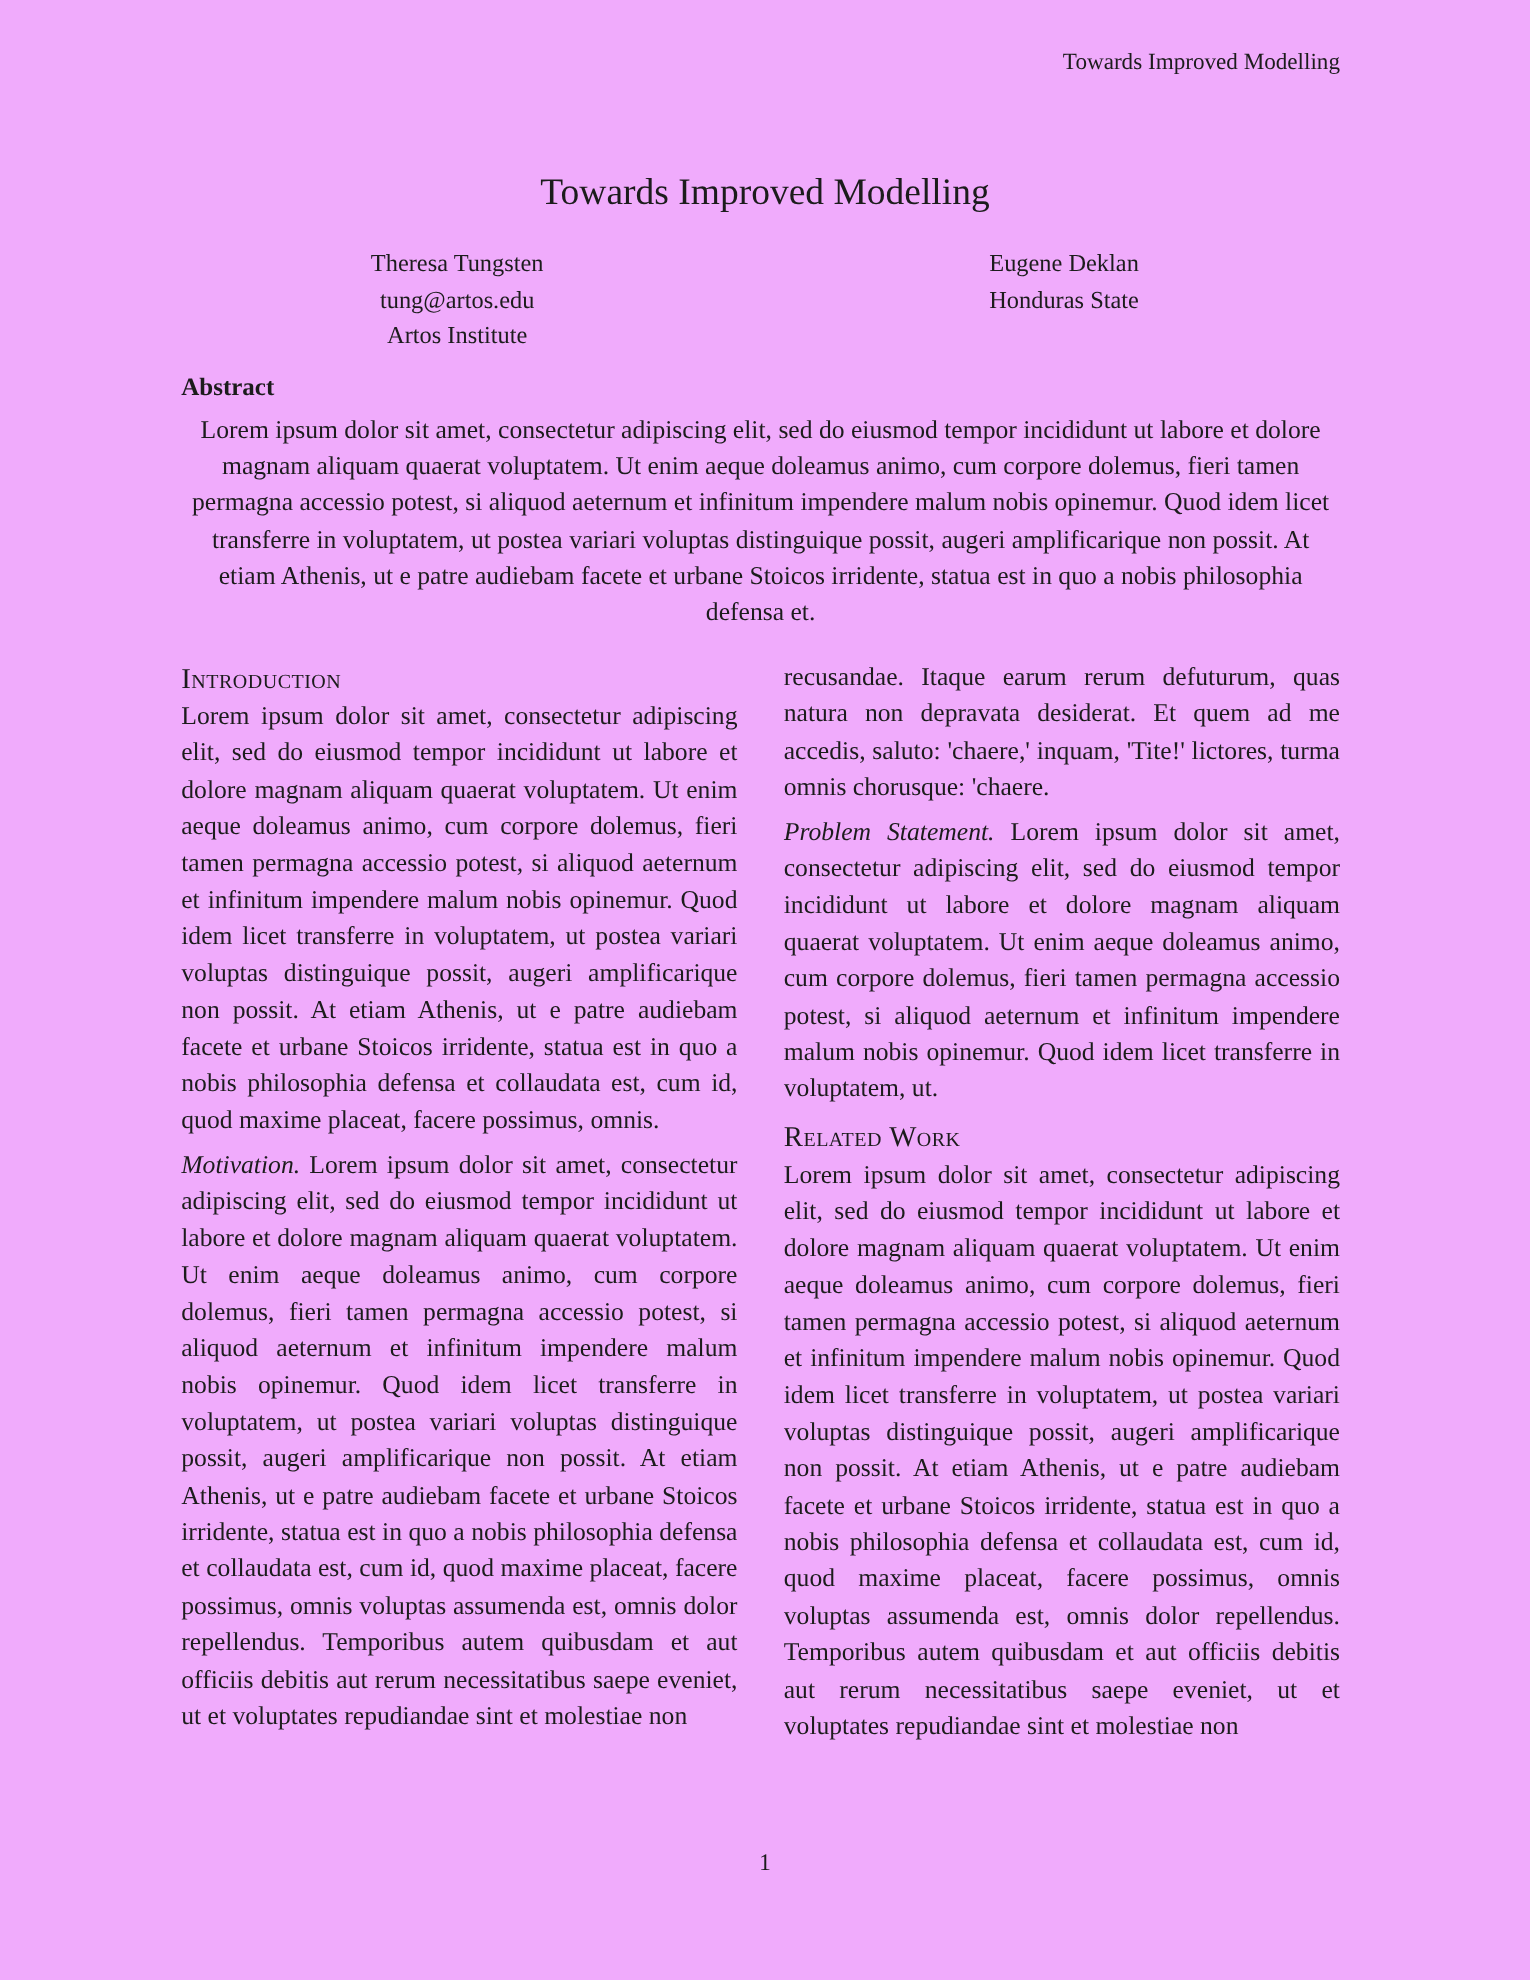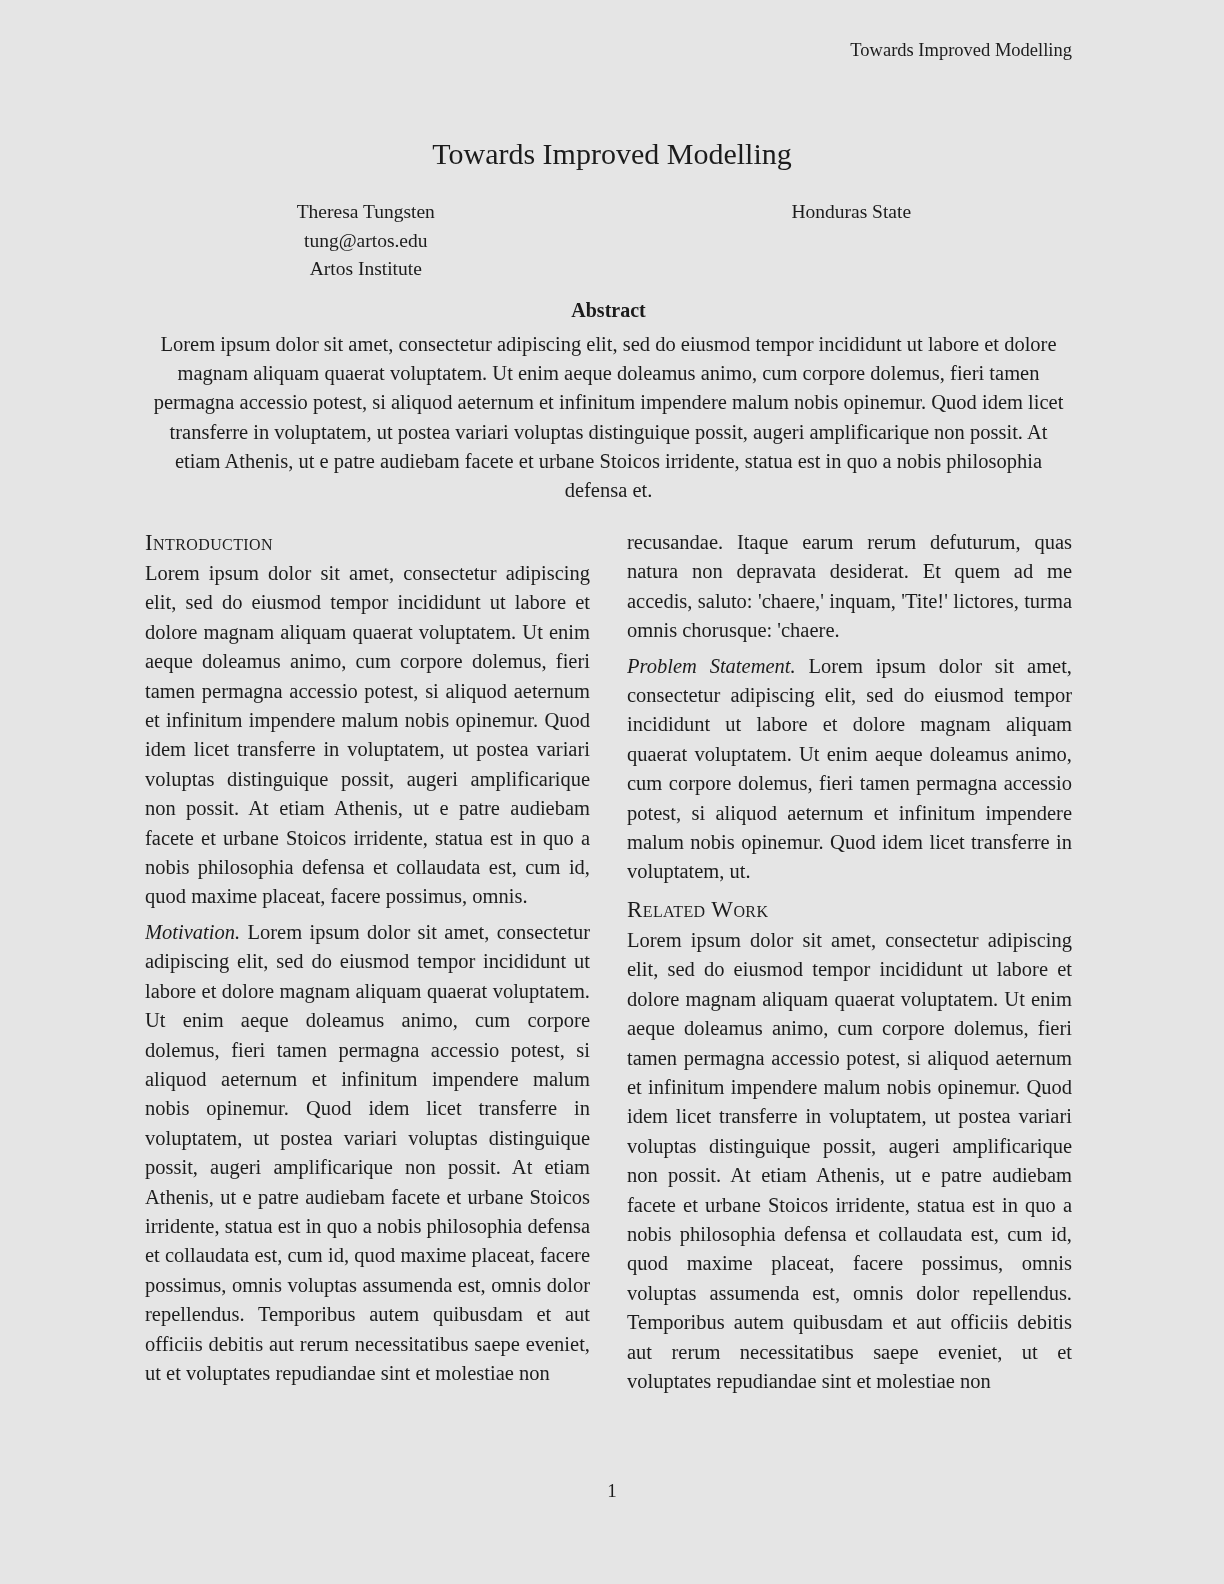--- a/index.html
+++ b/index.html
@@ -8,7 +8,7 @@
     position: relative;
     width: 1224px;
     height: 1584px;
-    background: #e5e5e5;
+    background: #f0abfc;
     color: #1c1c1c;
     font-family: "Liberation Serif", "DejaVu Serif", serif;
     overflow: hidden;

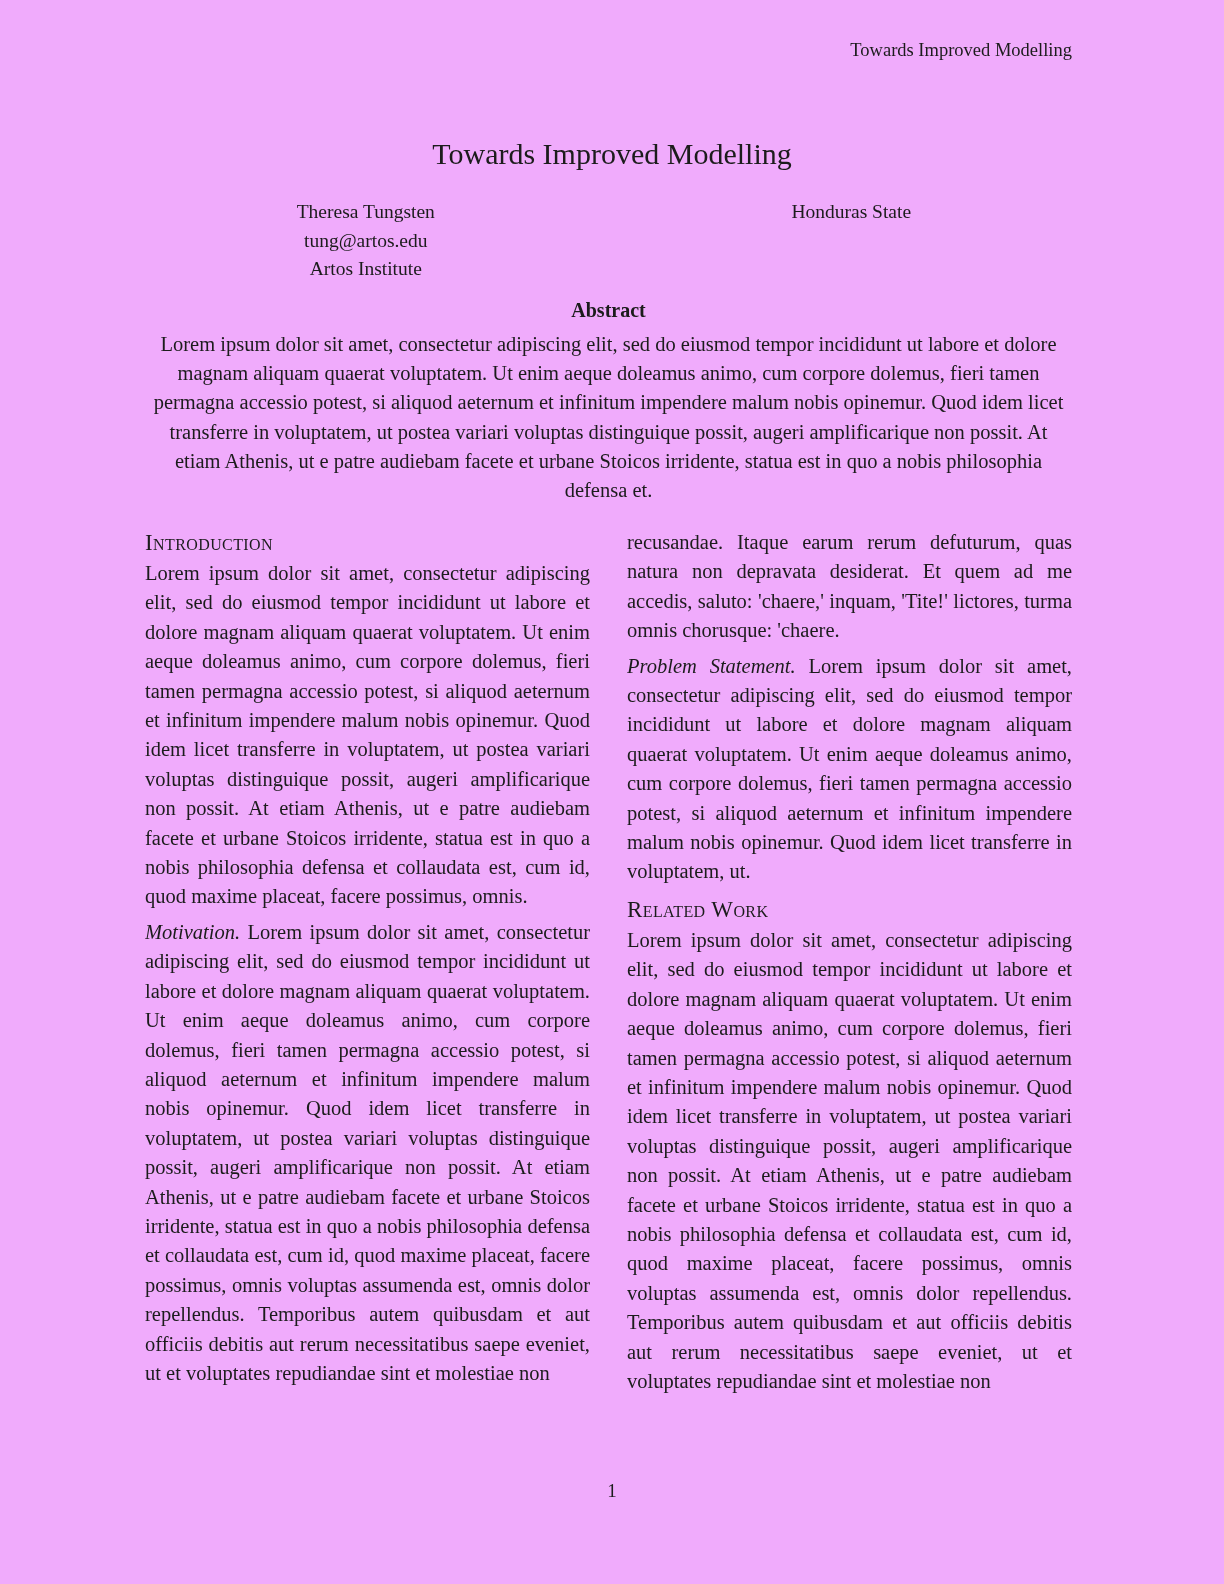--- a/index.html
+++ b/index.html
@@ -126,6 +126,7 @@
       <div>Artos Institute</div>
     </div>
     <div class="author">
+      <div>Eugene Deklan</div>
       <div>Honduras State</div>
     </div>
   </div>

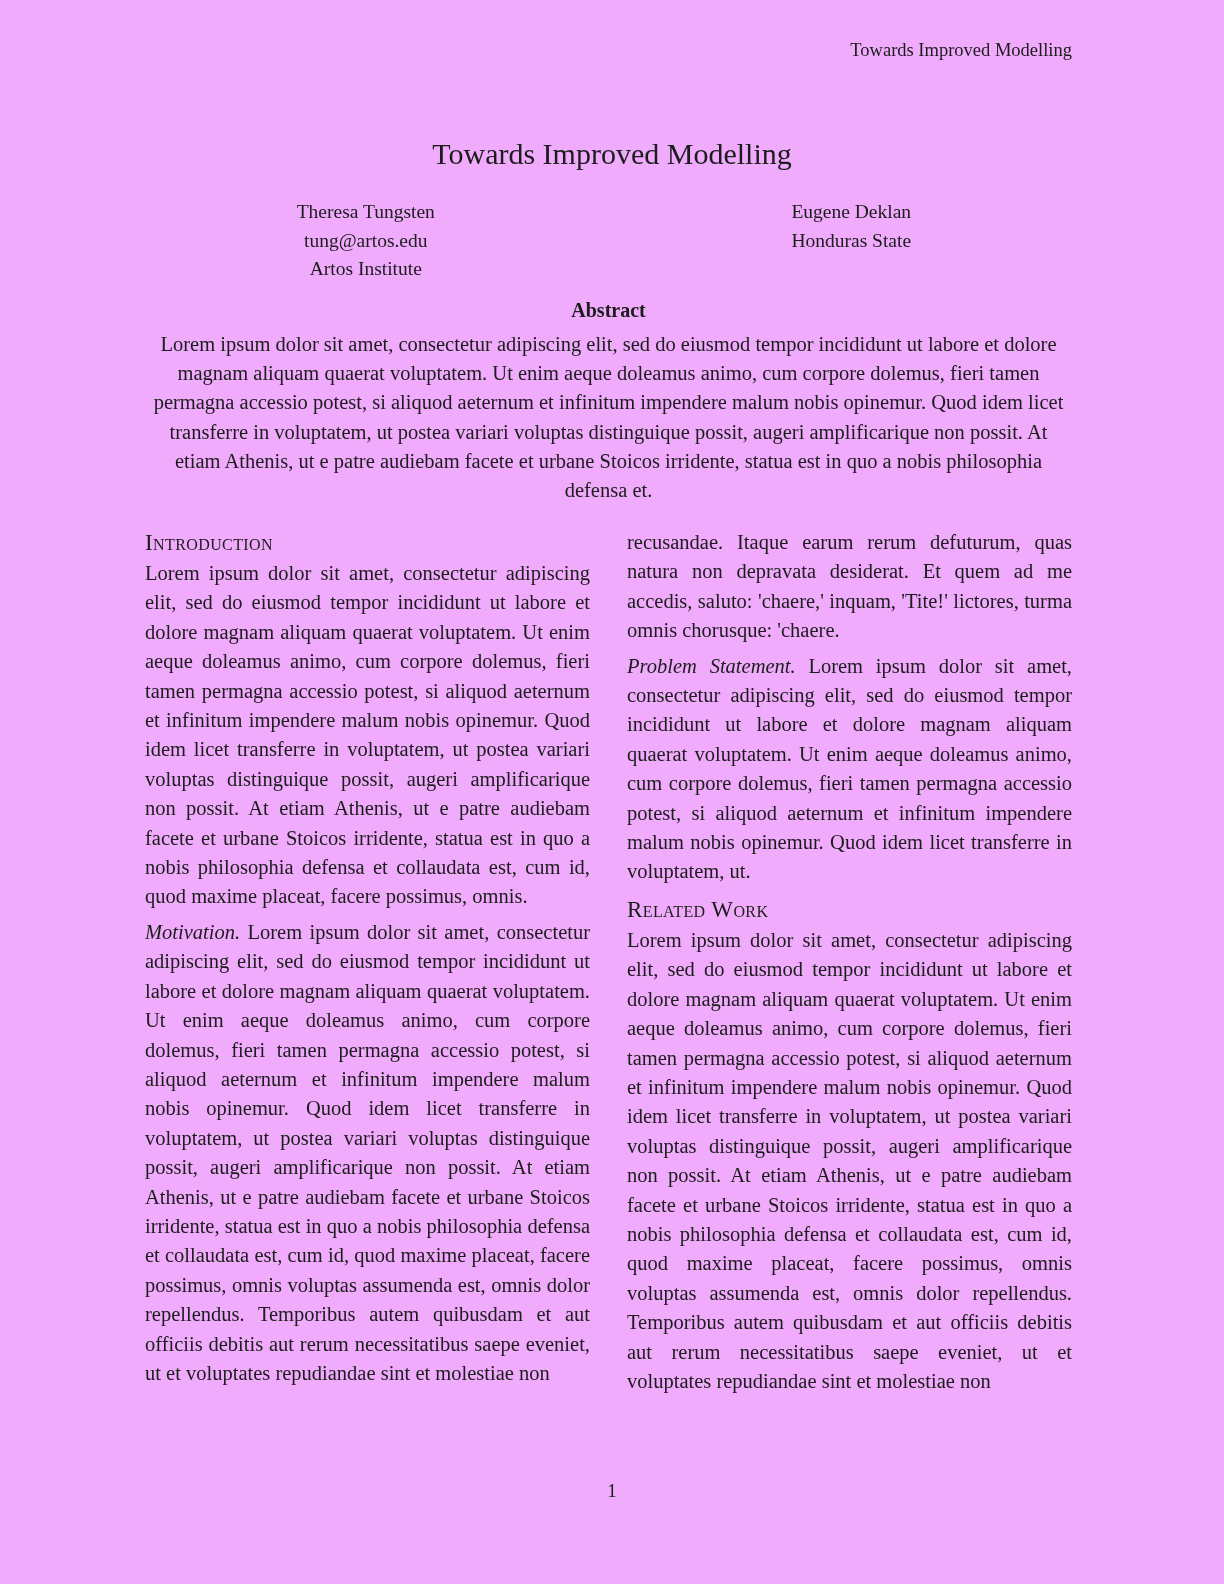--- a/index.html
+++ b/index.html
@@ -53,7 +53,7 @@
     width: 927px;
   }
   .abstract-heading {
-    text-align: center;
+    text-align: left;
     font-weight: bold;
     font-size: 20px;
     line-height: 26px;

